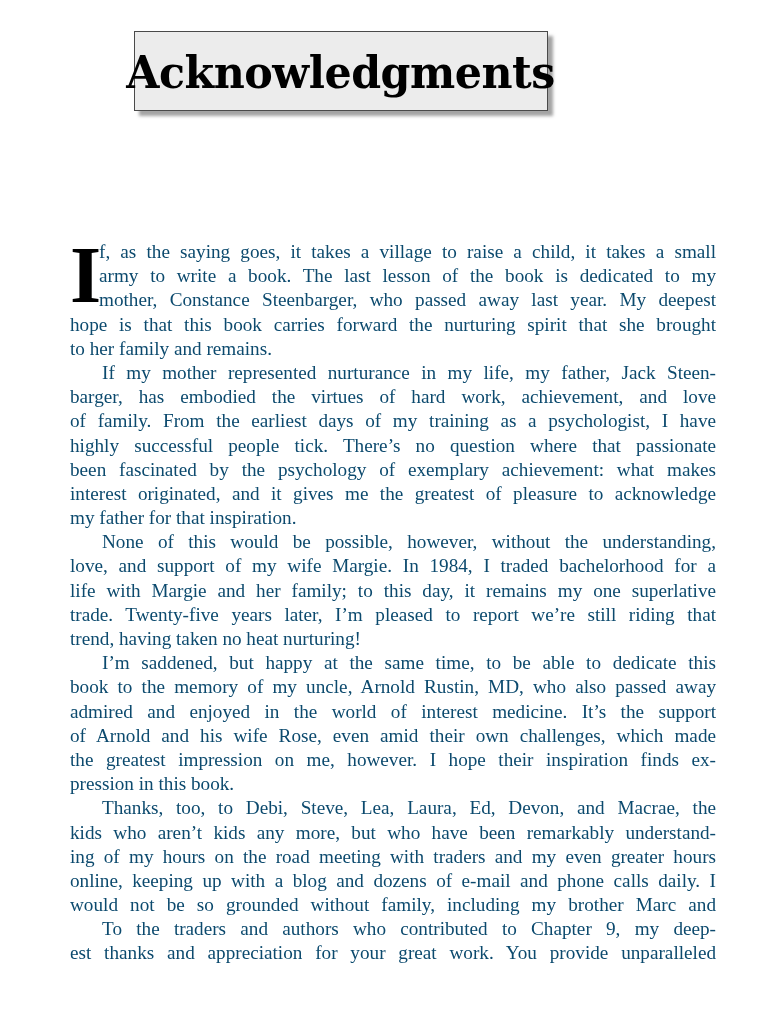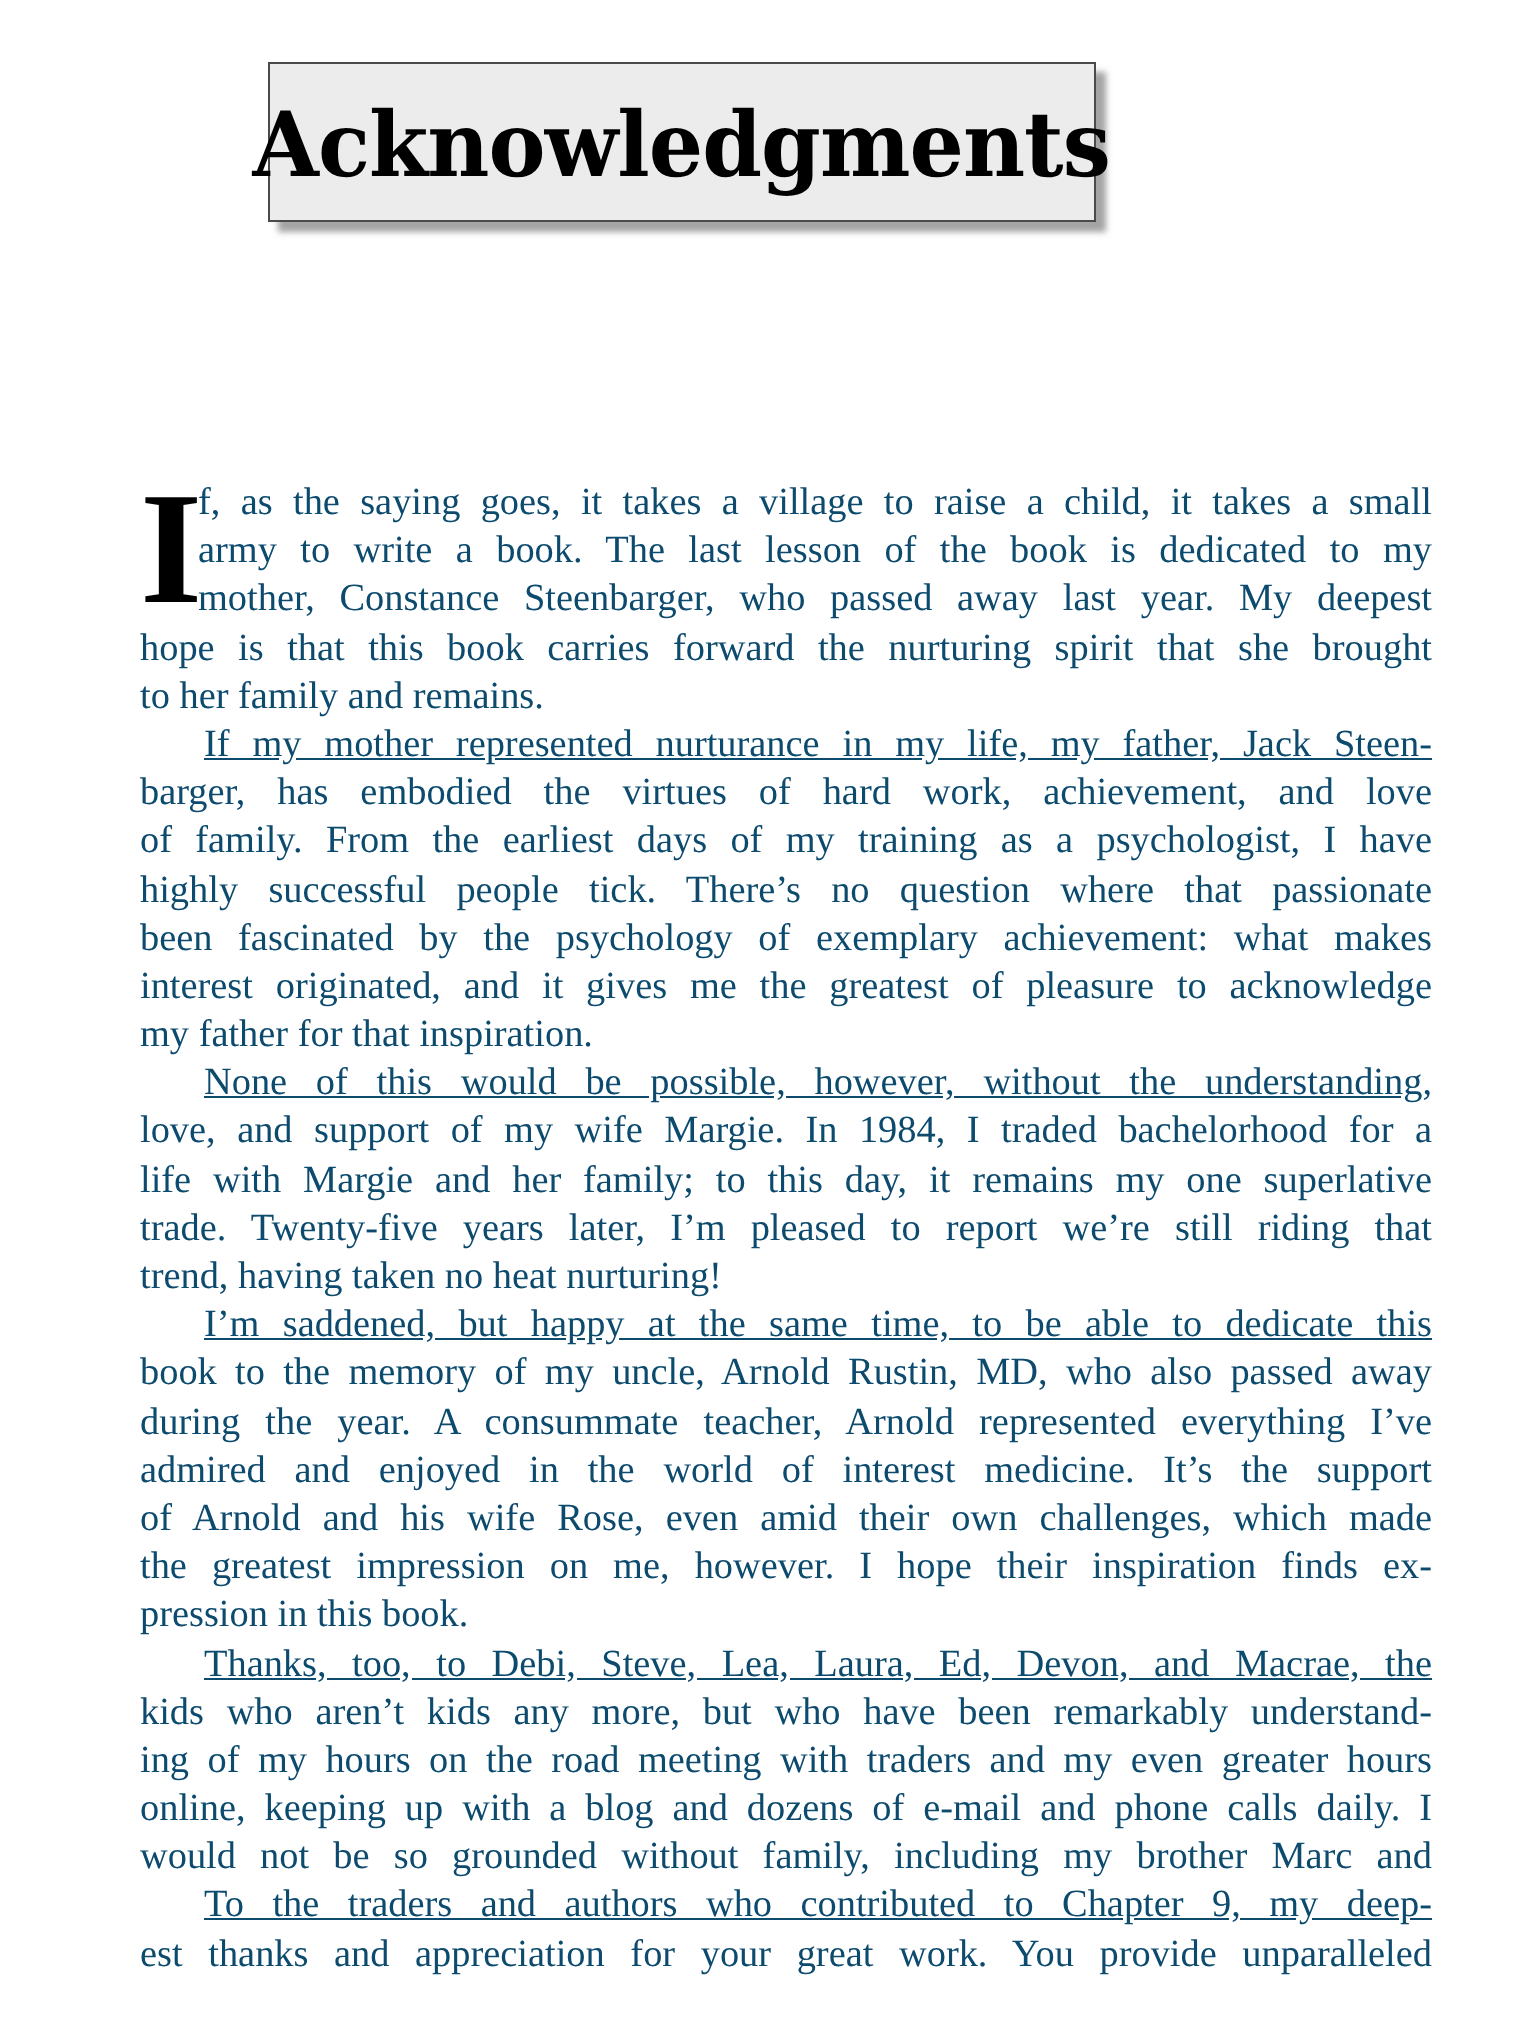--- a/index.html
+++ b/index.html
@@ -60,7 +60,6 @@
     }
     .line.indent {
       padding-left: 32px;
-      text-decoration: underline;
     }
     .line.dropline {
       padding-left: 29px;

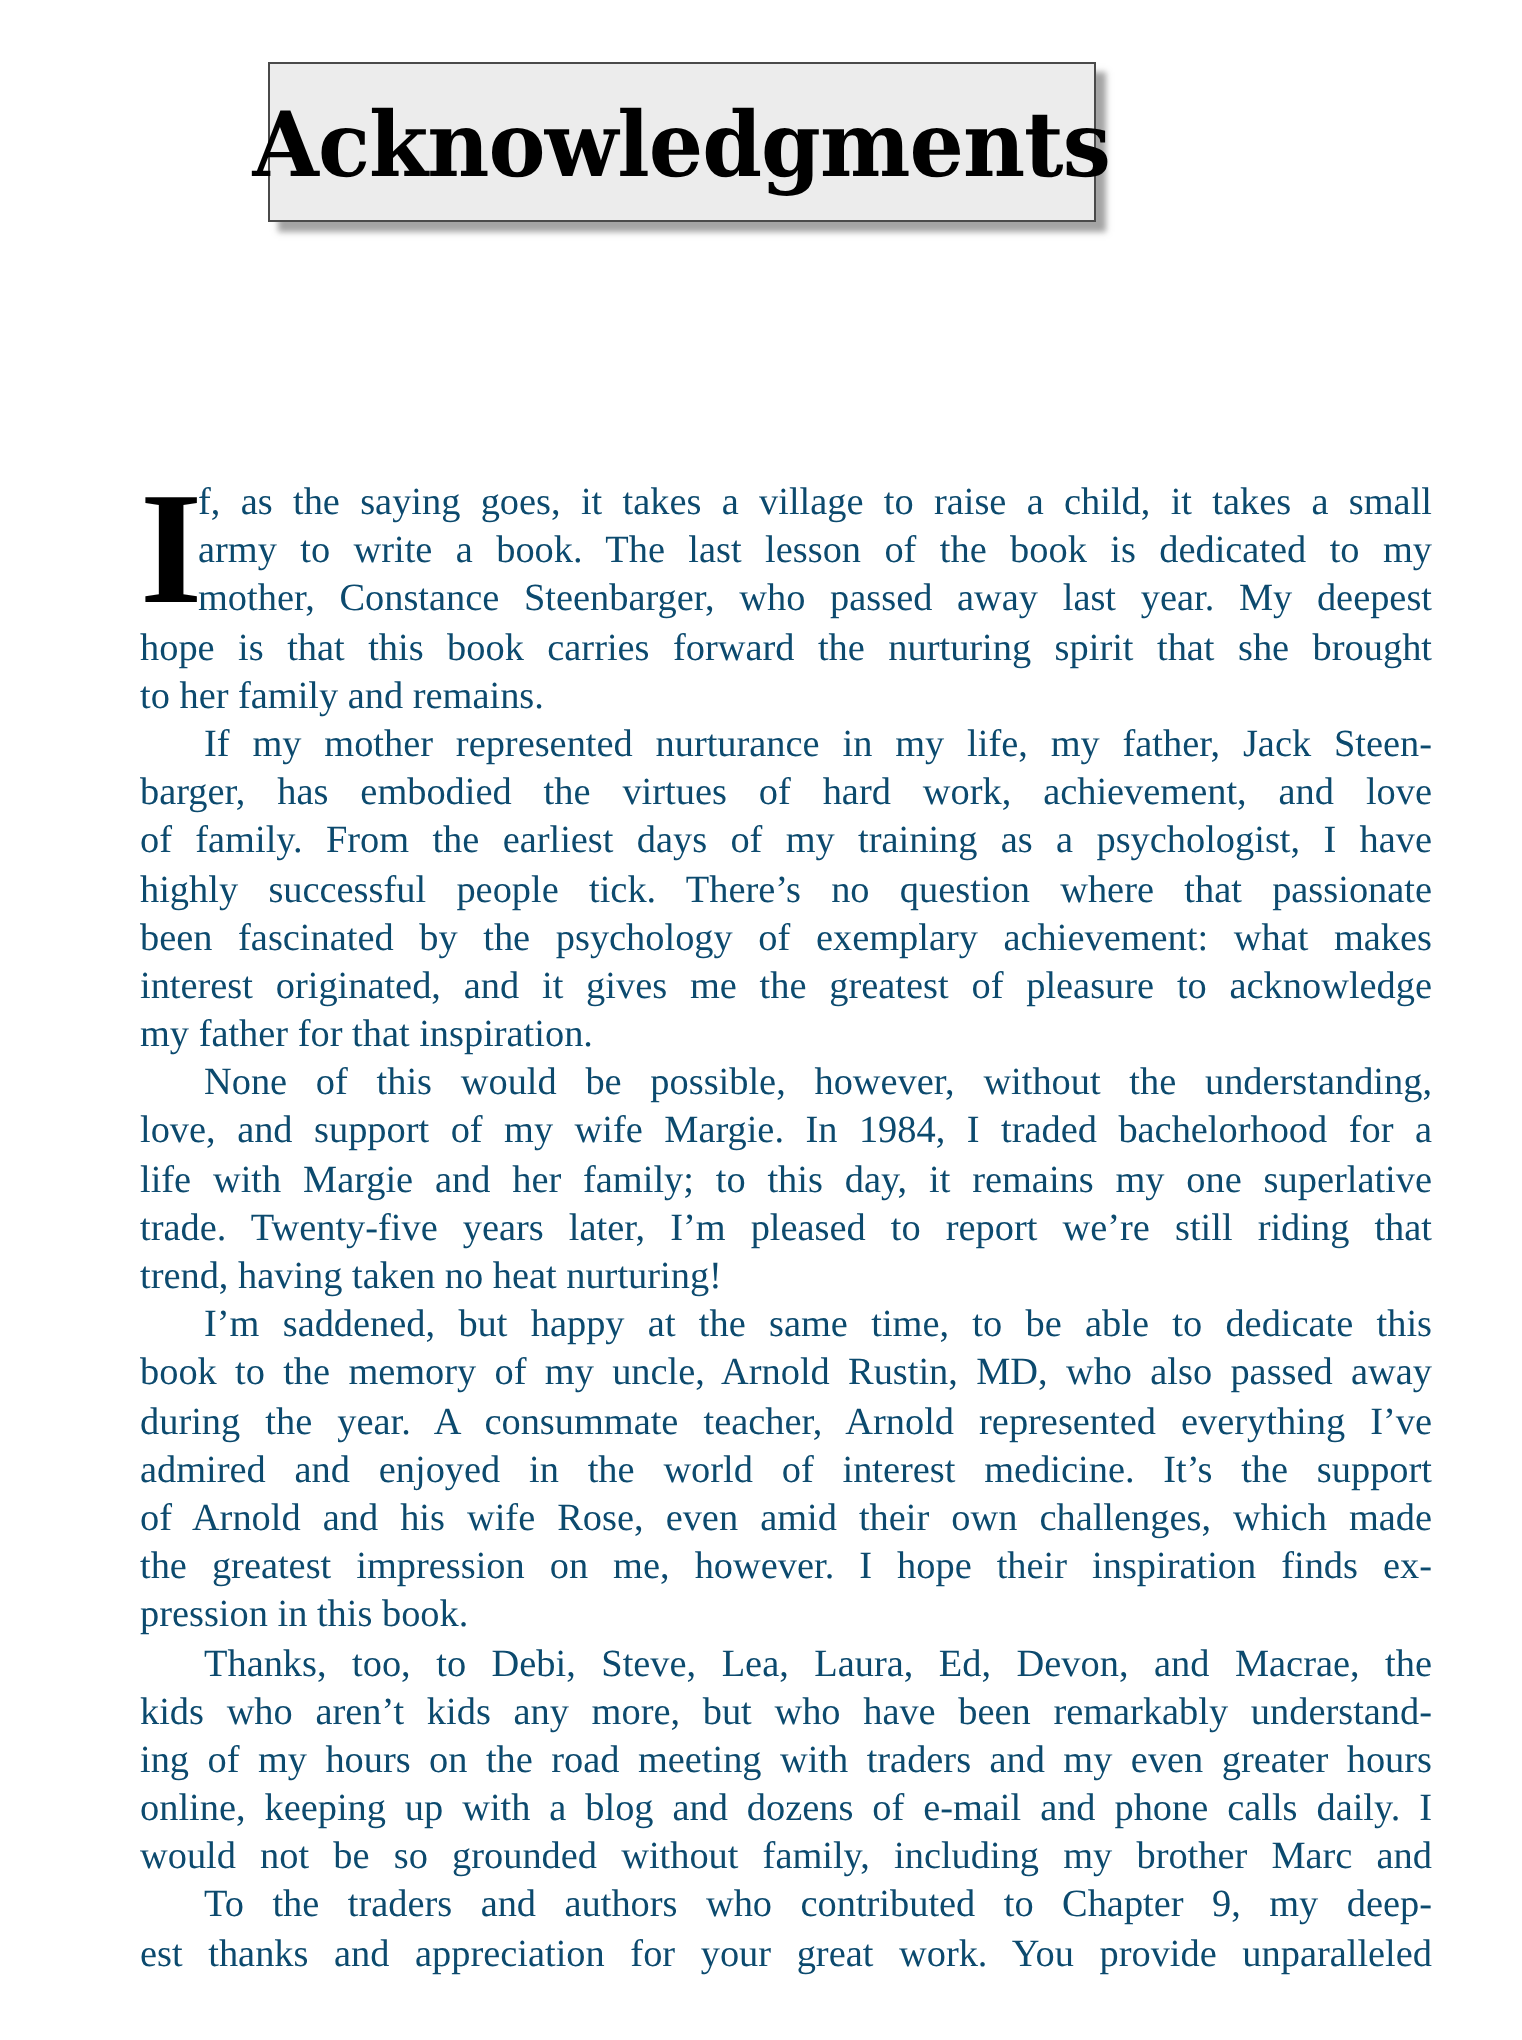--- a/index.html
+++ b/index.html
@@ -115,7 +115,6 @@
   <div>
     <div class="line indent">I’m saddened, but happy at the same time, to be able to dedicate this</div>
     <div class="line">book to the memory of my uncle, Arnold Rustin, MD, who also passed away</div>
-    <div class="line">during the year. A consummate teacher, Arnold represented everything I’ve</div>
     <div class="line">admired and enjoyed in the world of interest medicine. It’s the support</div>
     <div class="line">of Arnold and his wife Rose, even amid their own challenges, which made</div>
     <div class="line">the greatest impression on me, however. I hope their inspiration finds ex-</div>

